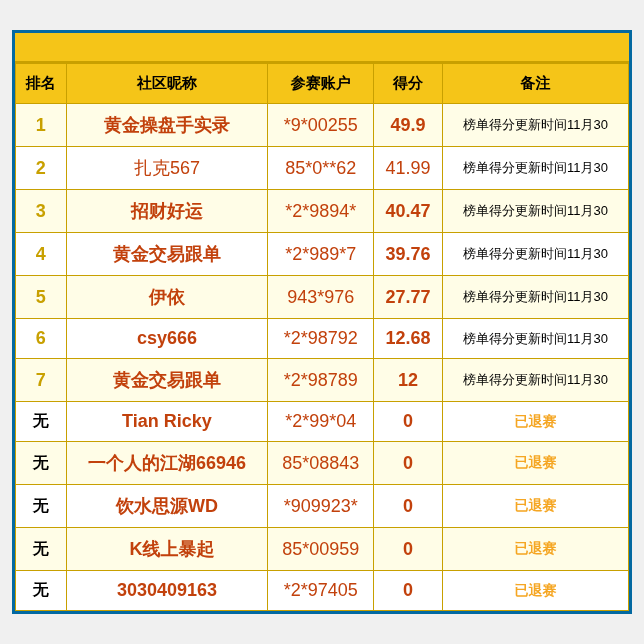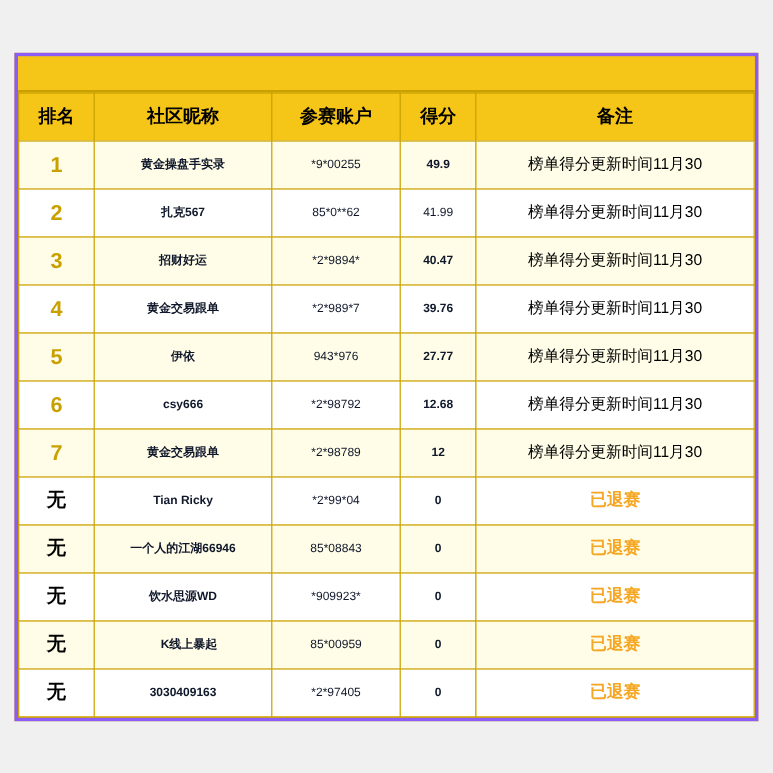--- a/index.html
+++ b/index.html
@@ -14,7 +14,7 @@
     .container {
       width: 620px;
       background: #f5c518;
-      border: 3px solid #8b5cf6;
+      border: 3px solid #0369a1;
     }
     .title-bar {
       background: #f5c518;

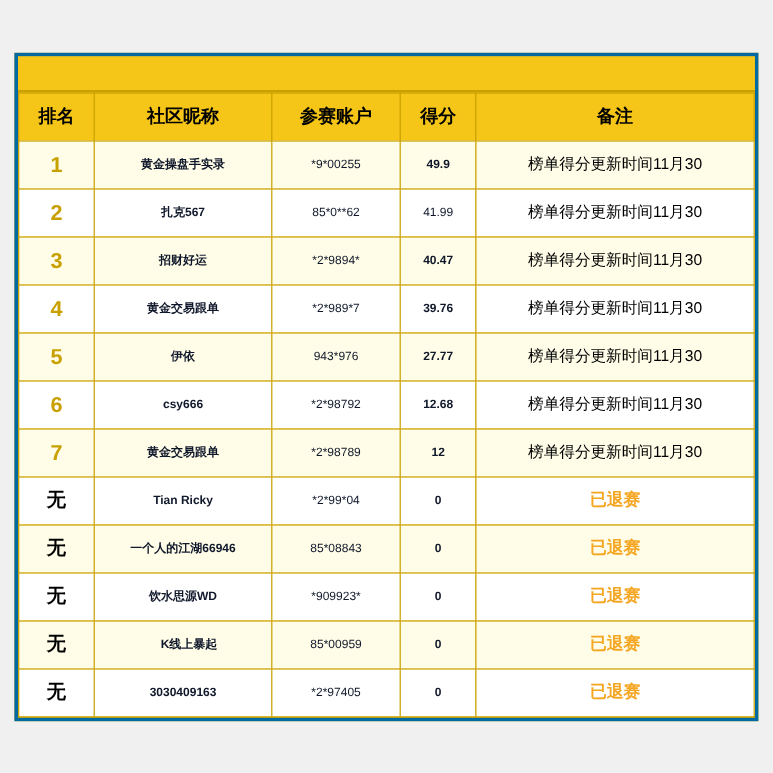--- a/index.html
+++ b/index.html
@@ -48,8 +48,8 @@
       border: 1.5px solid #c8a000;
       text-align: center;
       padding: 9px 6px;
-      font-size: 10px;
-      color: #0f172a;
+      font-size: 18px;
+      color: #c2410c;
     }
     .rank-num {
       color: #c8a000;

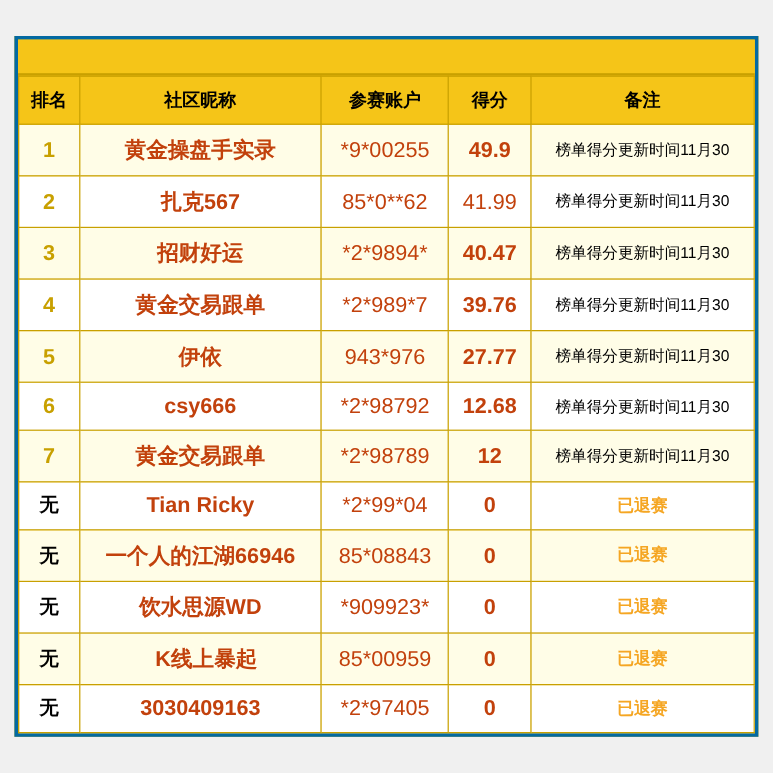--- a/index.html
+++ b/index.html
@@ -96,7 +96,7 @@
         </tr>
         <tr>
           <td class="rank-num">2</td>
-          <td style="font-weight: bold;">扎克567</td>
+          <td style="font-weight: normal;">扎克567</td>
           <td>85*0**62</td>
           <td style="font-weight: normal;">41.99</td>
           <td class="note-normal">榜单得分更新时间11月30</td>

